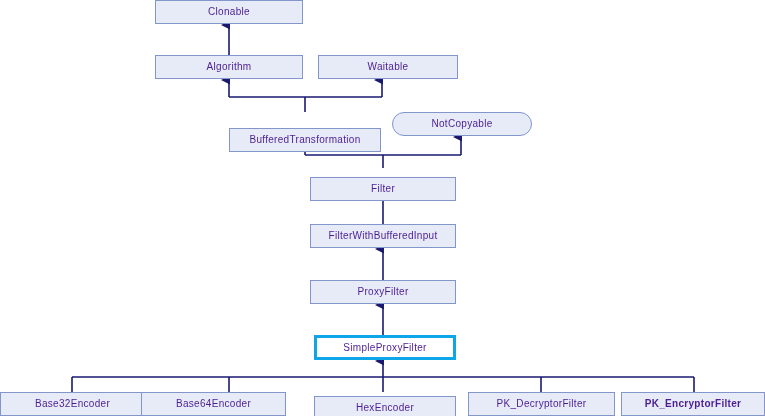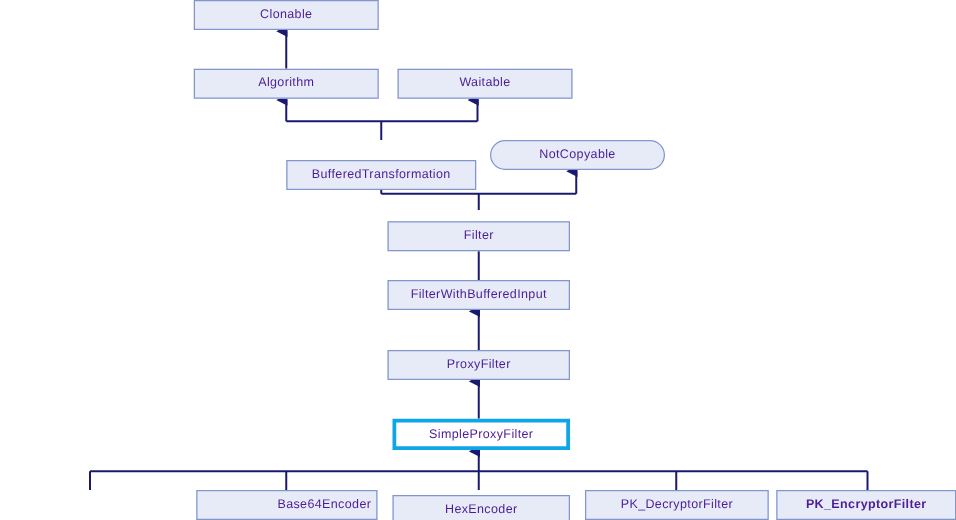--- a/index.html
+++ b/index.html
@@ -123,6 +123,9 @@
     <span class="label">SimpleProxyFilter</span>
   </div>
 
+  <div class="node" style="left:0px; top:392px; width:145px; height:24px;">
+    <span class="label">Base32Encoder</span>
+  </div>
 
   <div class="node" style="left:157px; top:392px; width:145px; height:24px;justify-content:flex-end;">
     <span class="label">Base64Encoder</span>

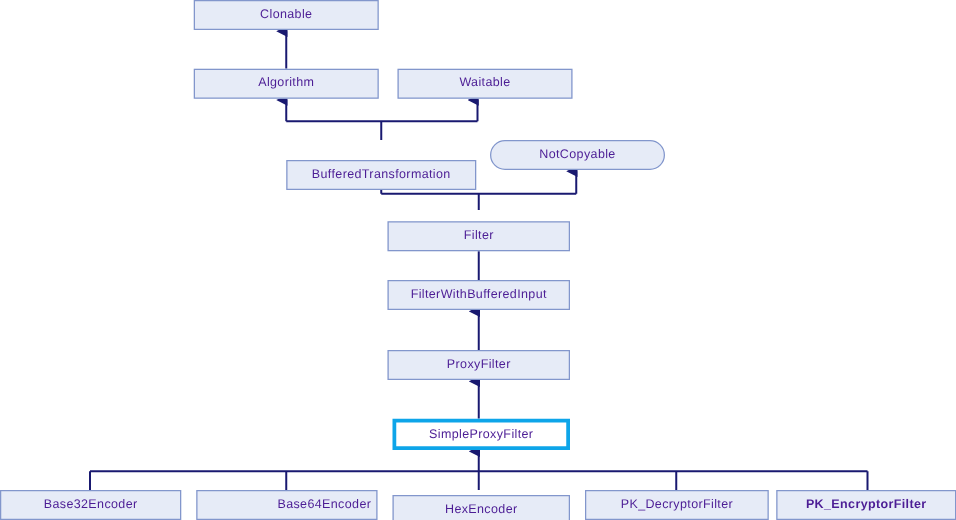--- a/index.html
+++ b/index.html
@@ -127,7 +127,7 @@
     <span class="label">Base32Encoder</span>
   </div>
 
-  <div class="node" style="left:157px; top:392px; width:145px; height:24px;justify-content:flex-end;">
+  <div class="node" style="left:141px; top:392px; width:145px; height:24px;">
     <span class="label">Base64Encoder</span>
   </div>
 

